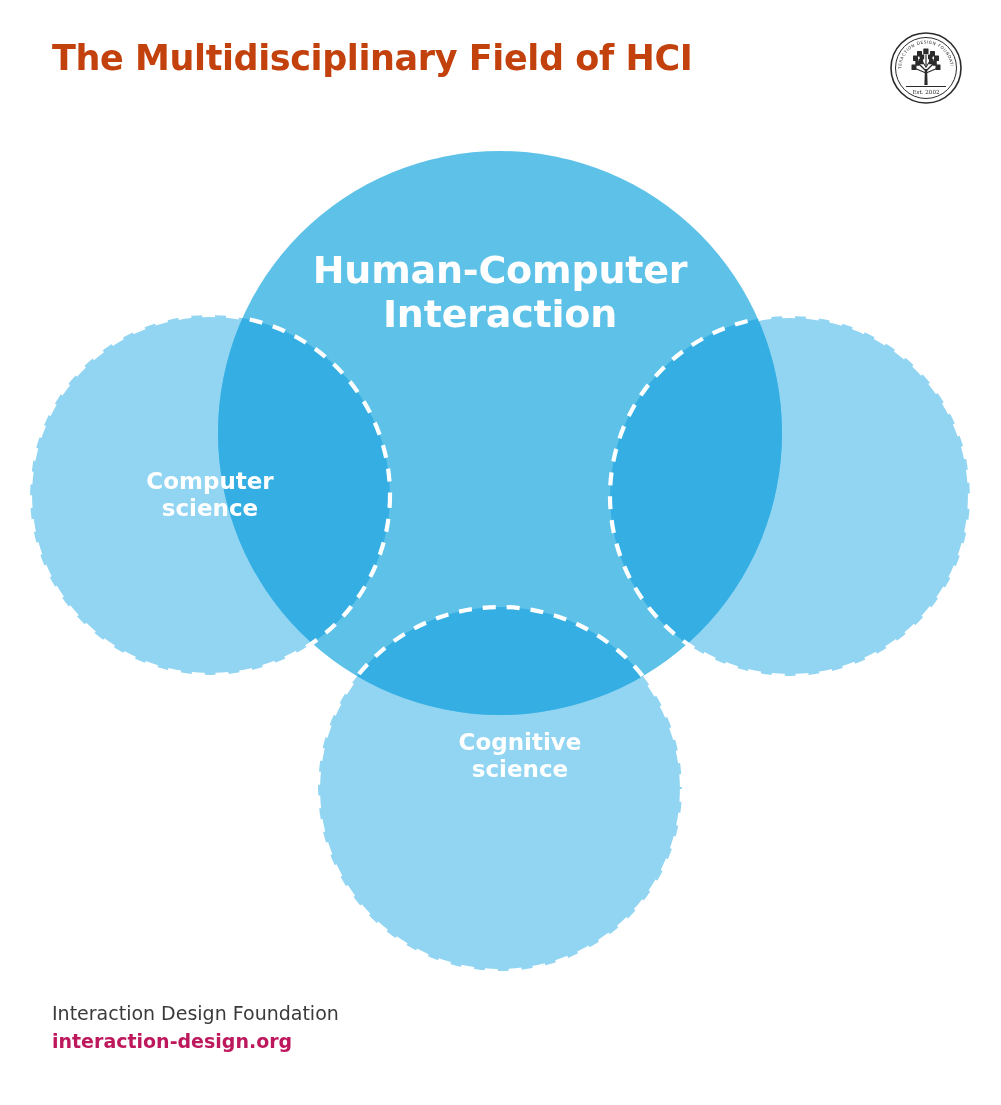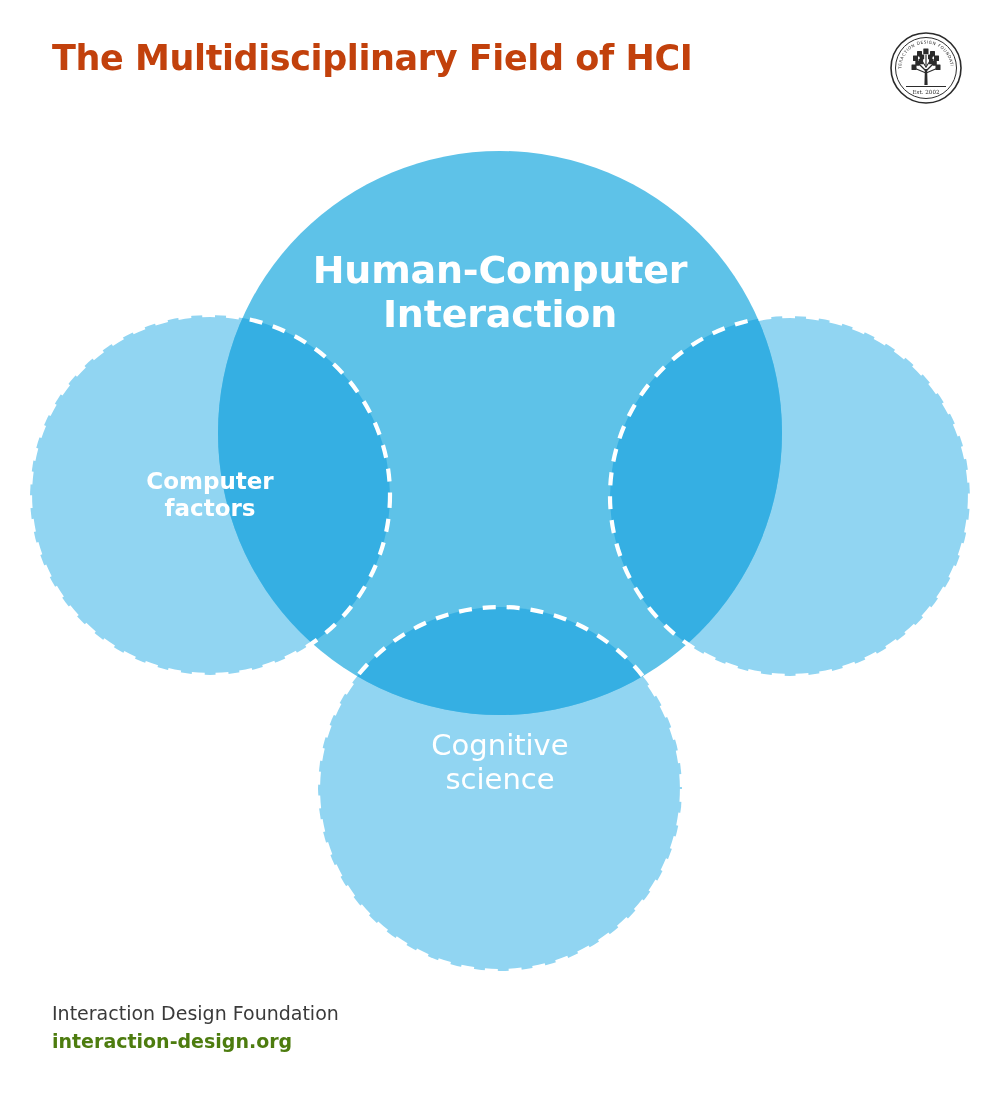--- a/index.html
+++ b/index.html
@@ -206,7 +206,7 @@
 Interaction</div>
 
   <div class="venn-label" id="label-cs">Computer
-factors</div>
+science</div>
 
 
   <div class="venn-label" id="label-cog">Cognitive

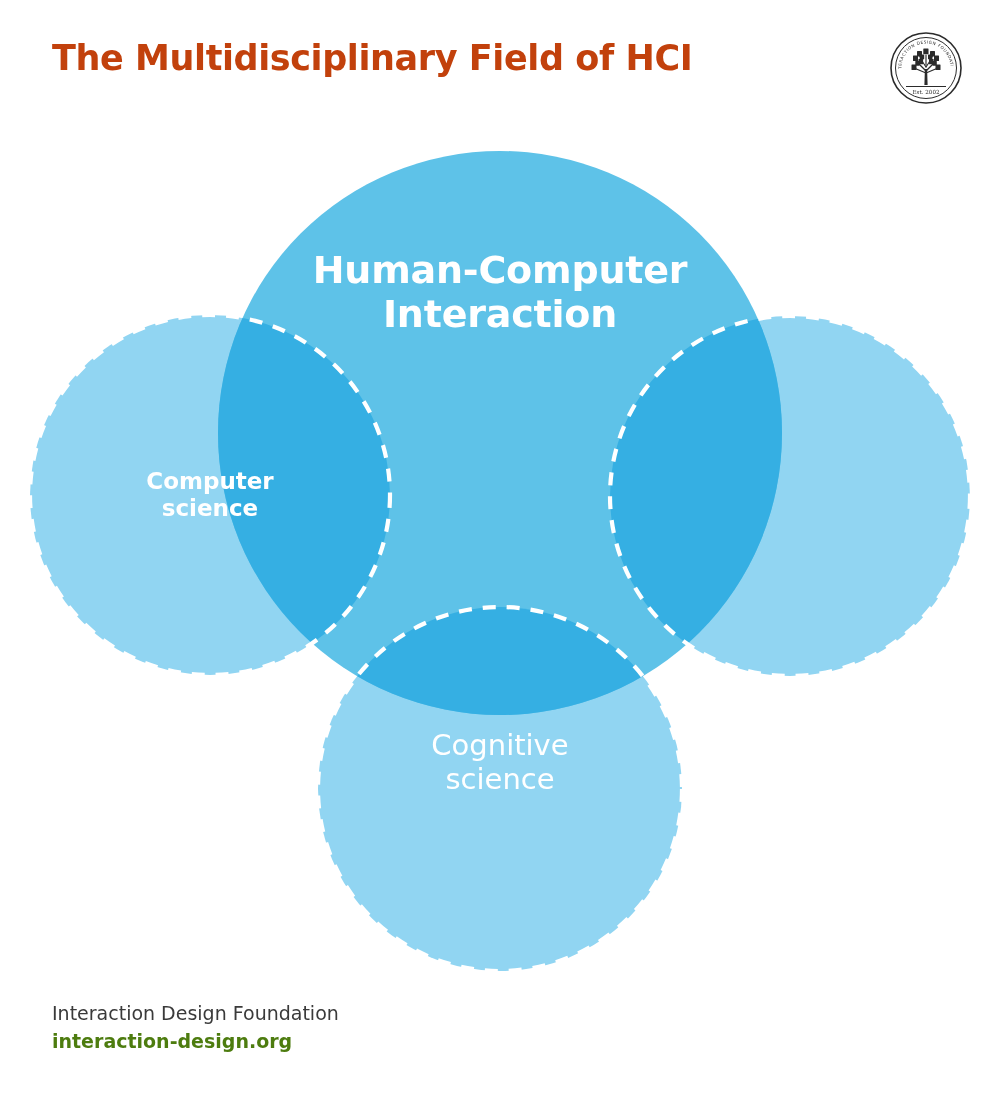--- a/index.html
+++ b/index.html
@@ -85,11 +85,11 @@
     font-weight: 600;
   }
   #label-cog {
-    left: 380px;
+    left: 400px;
     top: 729px;
     width: 240px;
-    font-size: 29px;
-    font-weight: 400;
+    font-size: 23px;
+    font-weight: 700;
   }
 
   

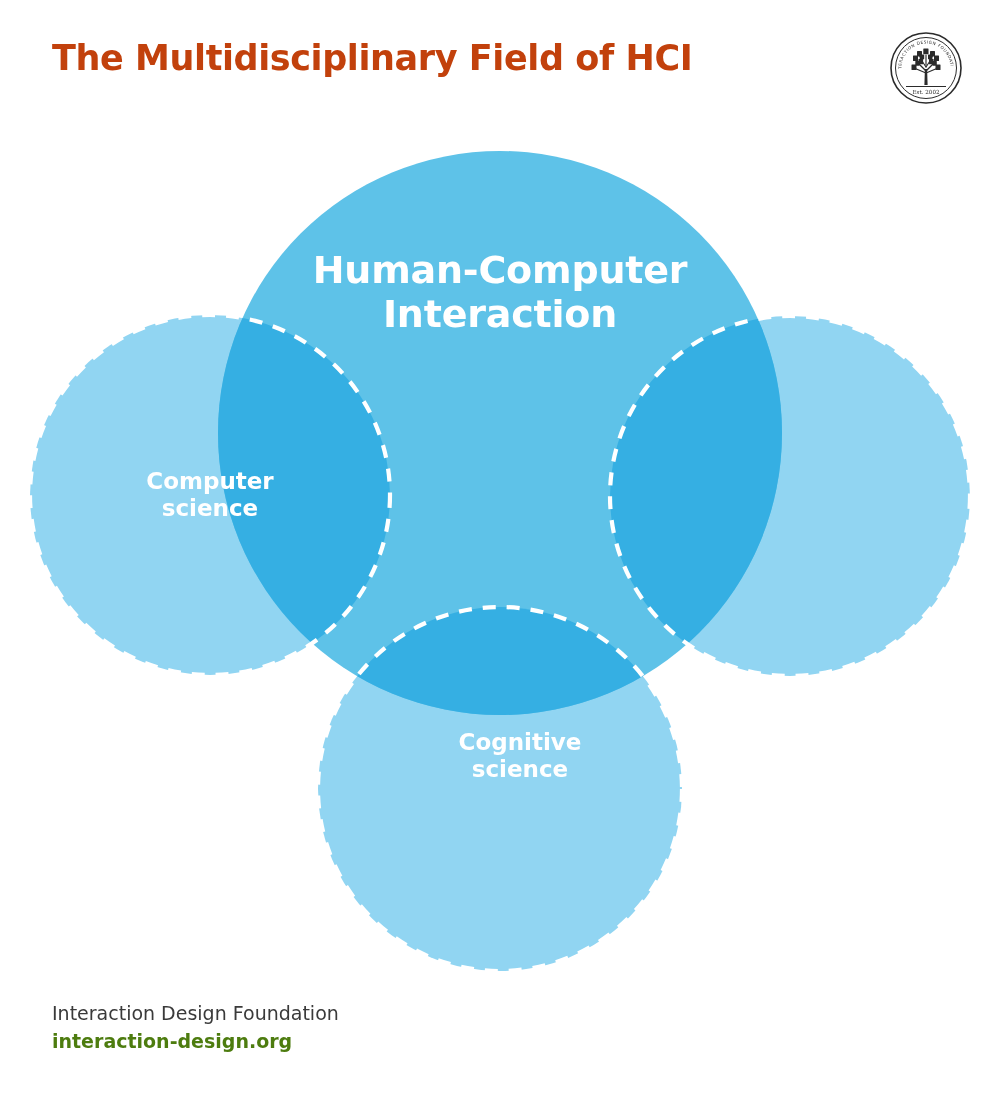--- a/index.html
+++ b/index.html
@@ -108,7 +108,7 @@
   #footer-url {
     font-size: 19px;
     font-weight: bold;
-    color: #4d7c0f;
+    color: #be185d;
     line-height: 1.45;
   }
 </style>

